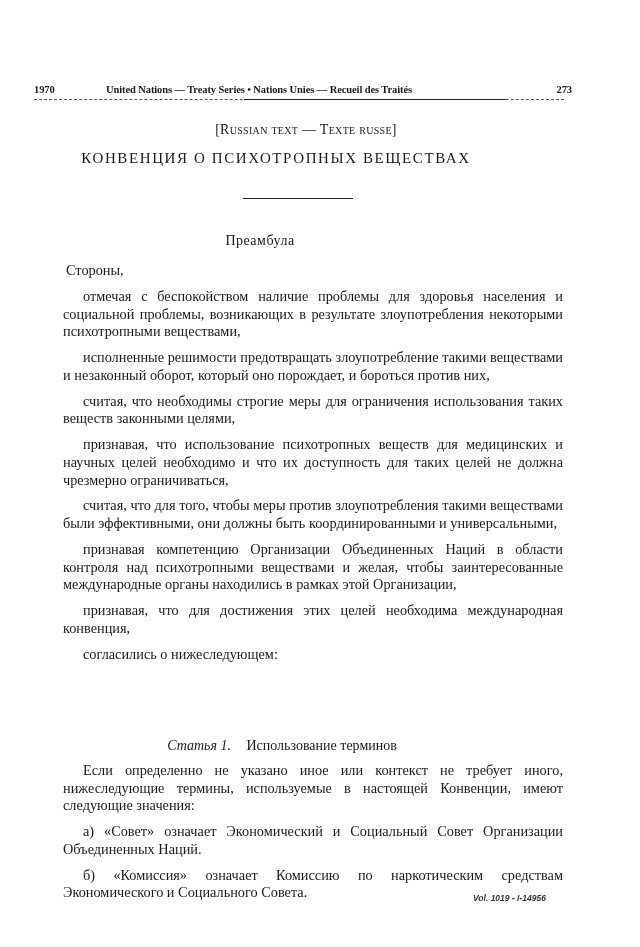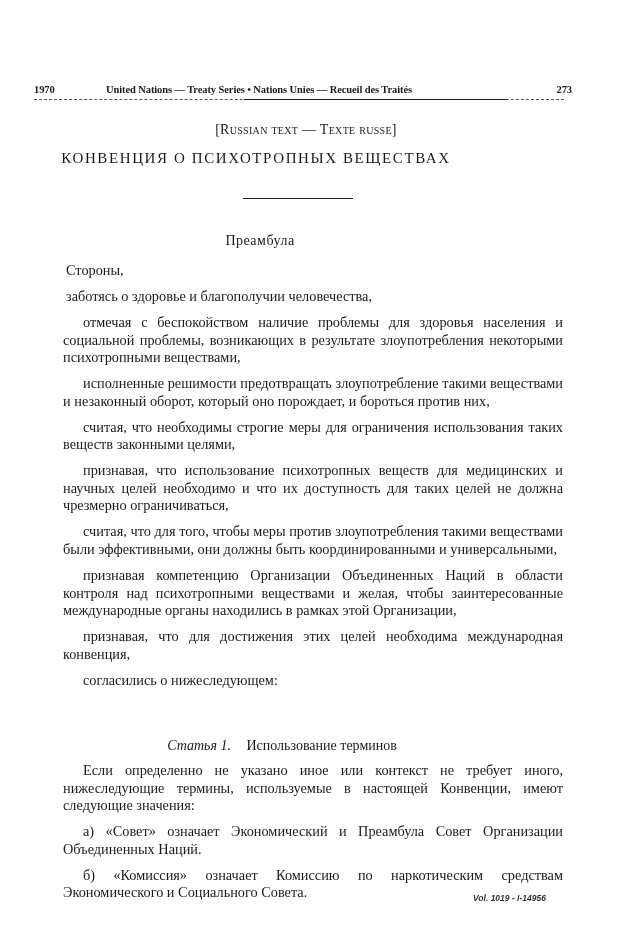--- a/index.html
+++ b/index.html
@@ -67,6 +67,7 @@
       text-align: center;
       font-size: 15px;
       letter-spacing: 1.6px;
+      padding-left: 20px;
     }
     .title-rule {
       position: absolute;

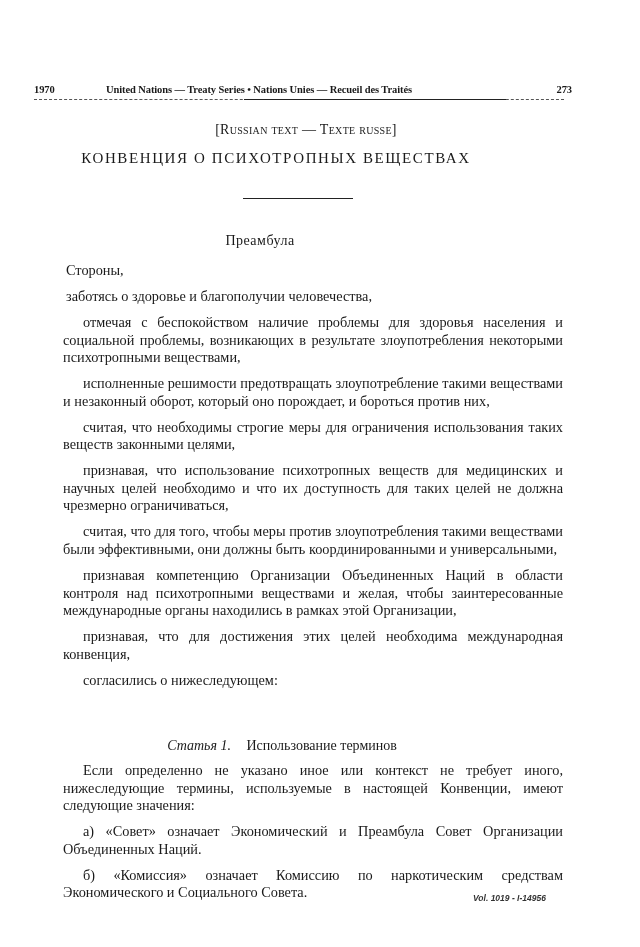--- a/index.html
+++ b/index.html
@@ -147,7 +147,6 @@
 
 <div class="body-text" id="preamble">
   <p class="first-para">Стороны,</p>
-  <p class="first-para">заботясь о здоровье и благополучии человечества,</p>
   <p class="indented">отмечая с беспокойством наличие проблемы для здоровья населения и социальной проблемы, возникающих в результате злоупотребления некоторыми психотропными веществами,</p>
   <p class="indented">исполненные решимости предотвращать злоупотребление такими веществами и незаконный оборот, который оно порождает, и бороться против них,</p>
   <p class="indented">считая, что необходимы строгие меры для ограничения использования таких веществ законными целями,</p>

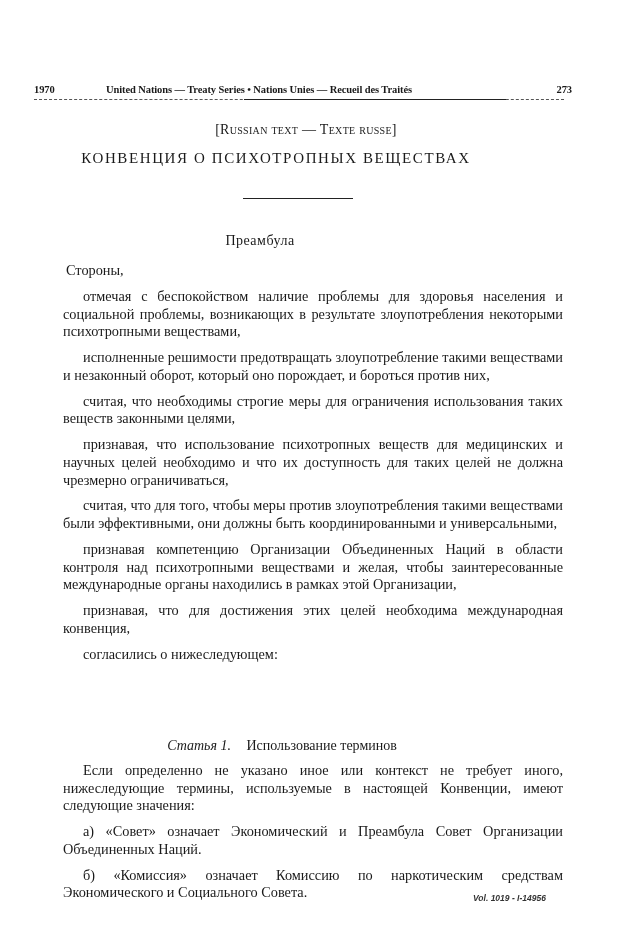--- a/index.html
+++ b/index.html
@@ -164,7 +164,7 @@
 
 <div class="body-text" id="article1">
   <p>Если определенно не указано иное или контекст не требует иного, нижеследующие термины, используемые в настоящей Конвенции, имеют следующие значения:</p>
-  <p>а)  «Совет» означает Экономический и Преамбула Совет Организации Объединенных Наций.</p>
+  <p>а)  «Совет» означает Экономический и Социальный Совет Организации Объединенных Наций.</p>
   <p>б)  «Комиссия» означает Комиссию по наркотическим средствам Экономического и Социального Совета.</p>
 </div>
 

